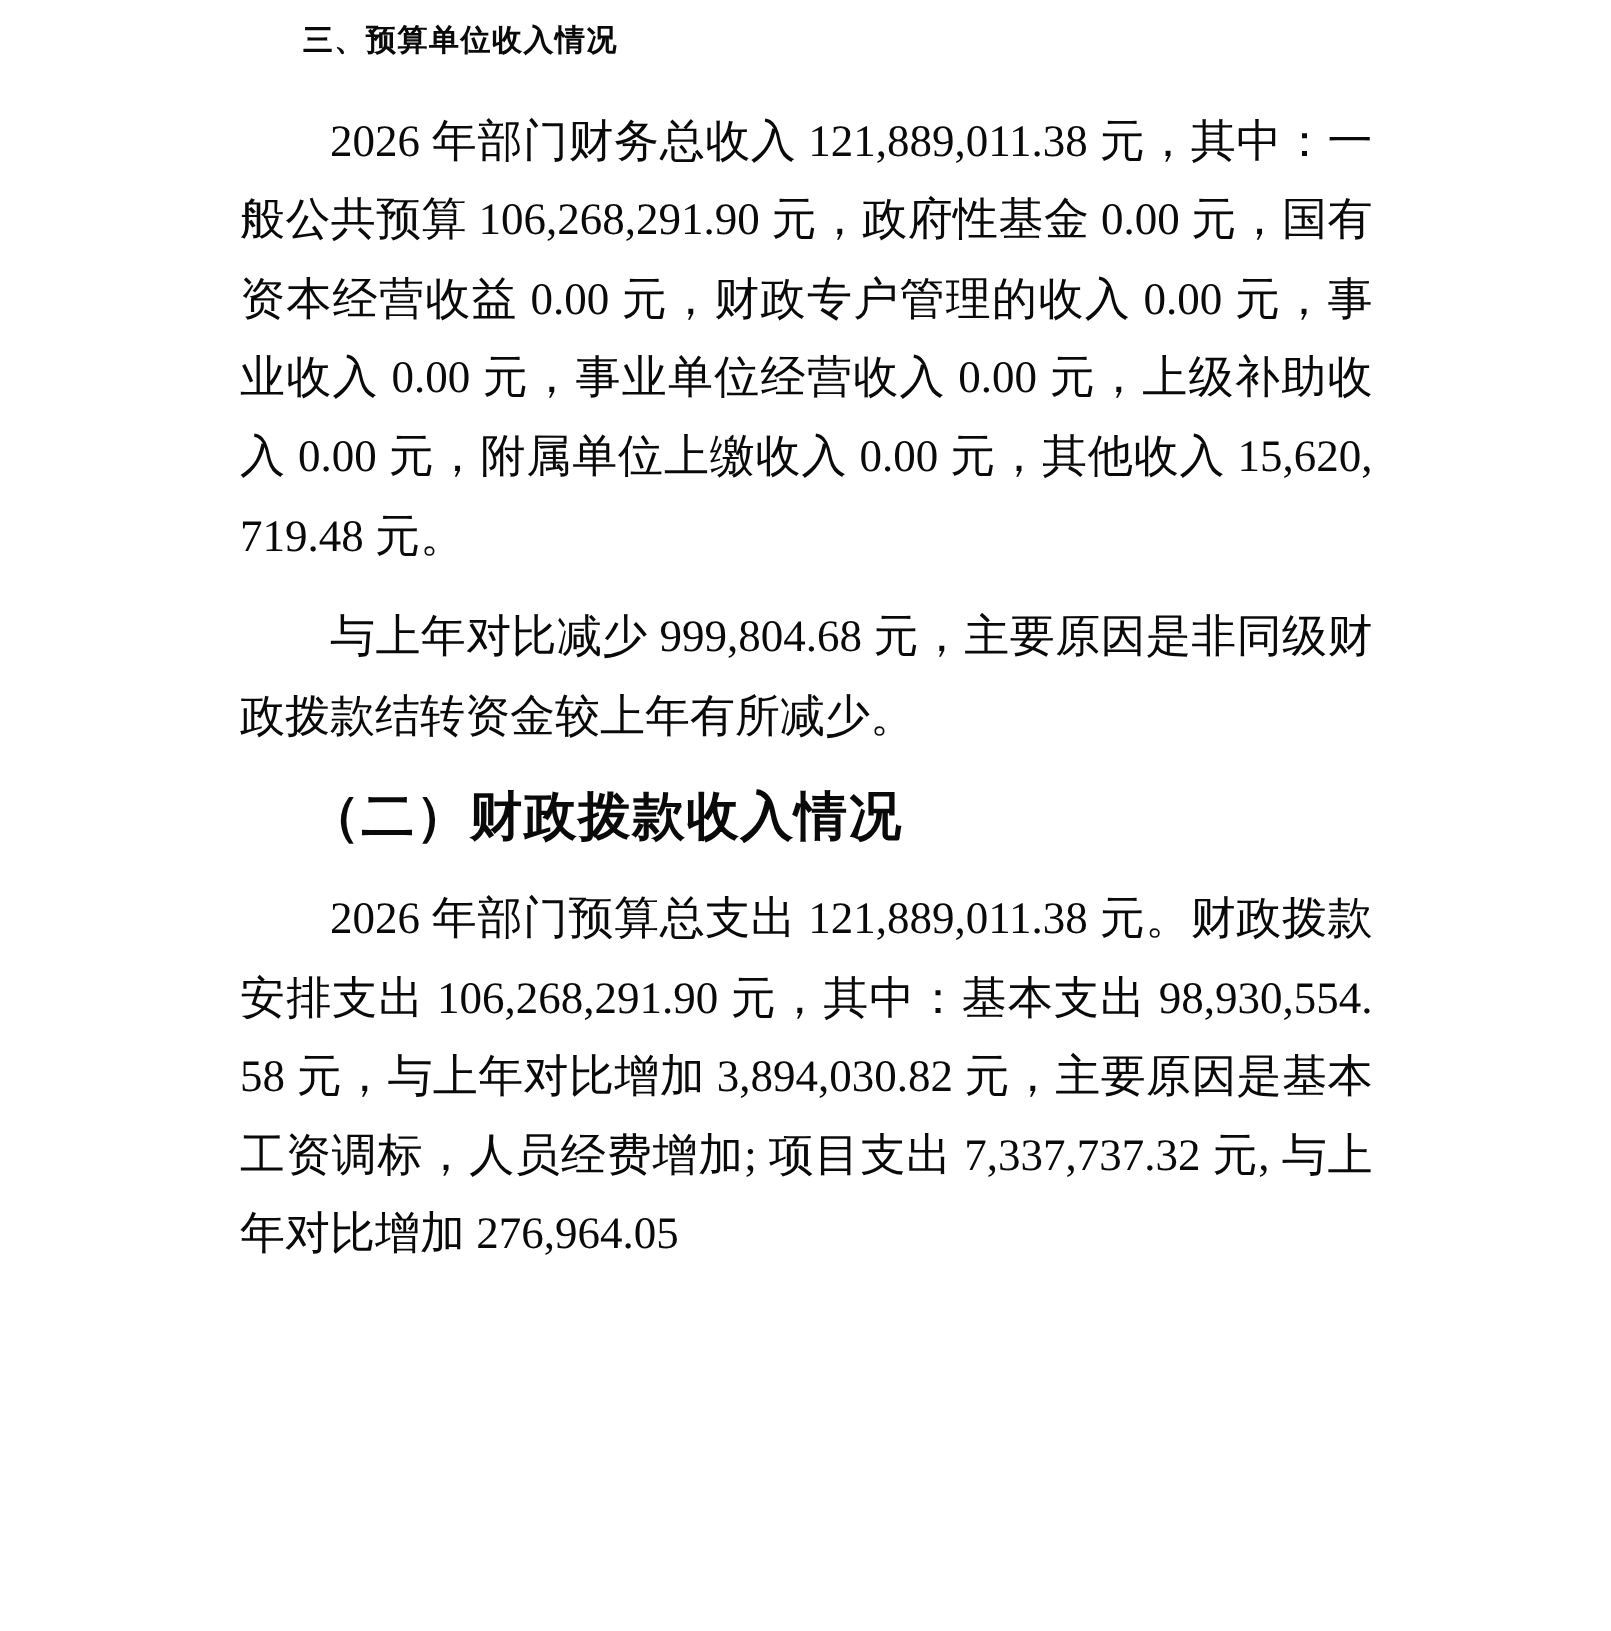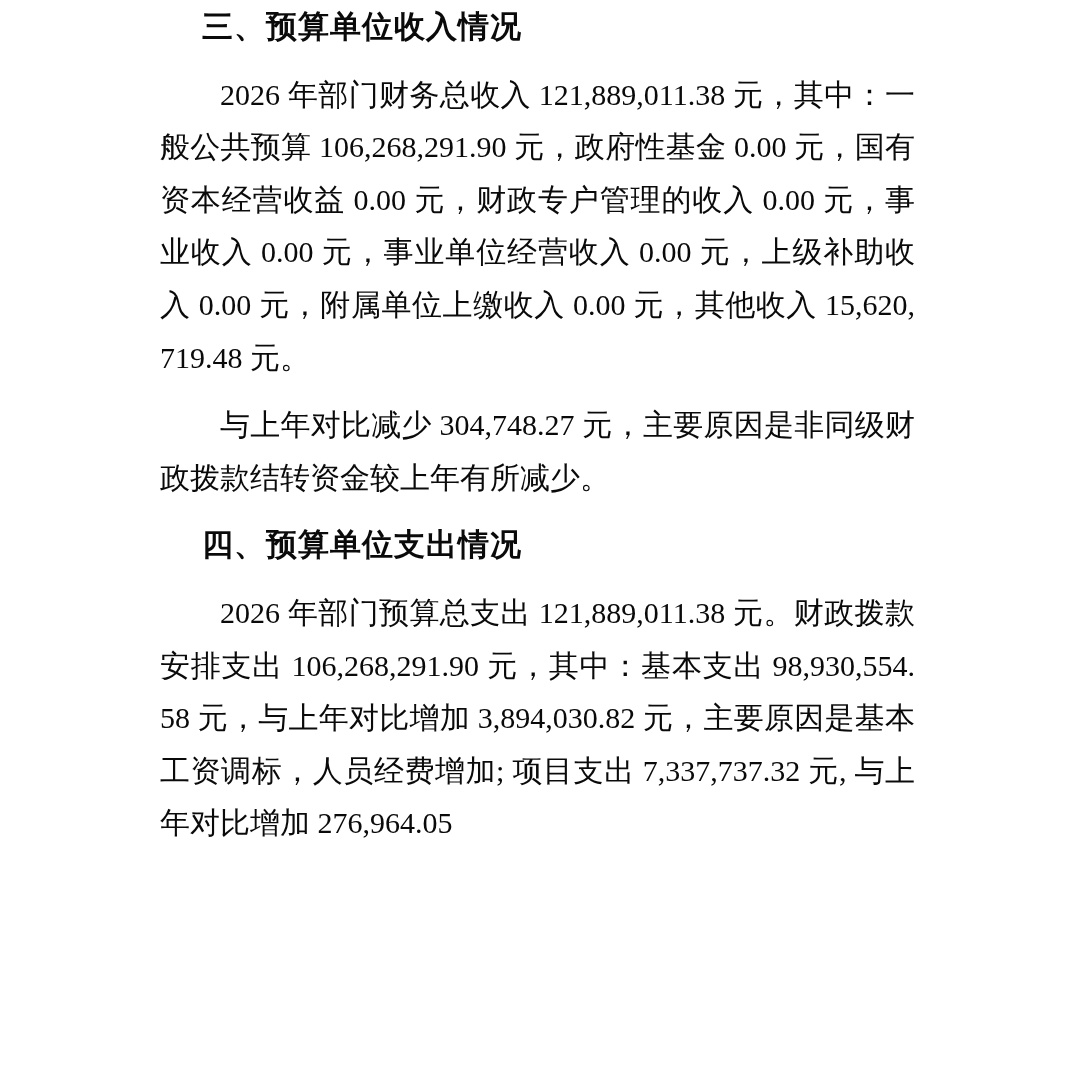--- a/index.html
+++ b/index.html
@@ -31,7 +31,7 @@
     margin: 0;
     font-family: "Liberation Sans", "DejaVu Sans", sans-serif;
     font-weight: 700;
-    font-size: 31px;
+    font-size: 20px;
     text-indent: 57px;
     letter-spacing: 1px;
   }

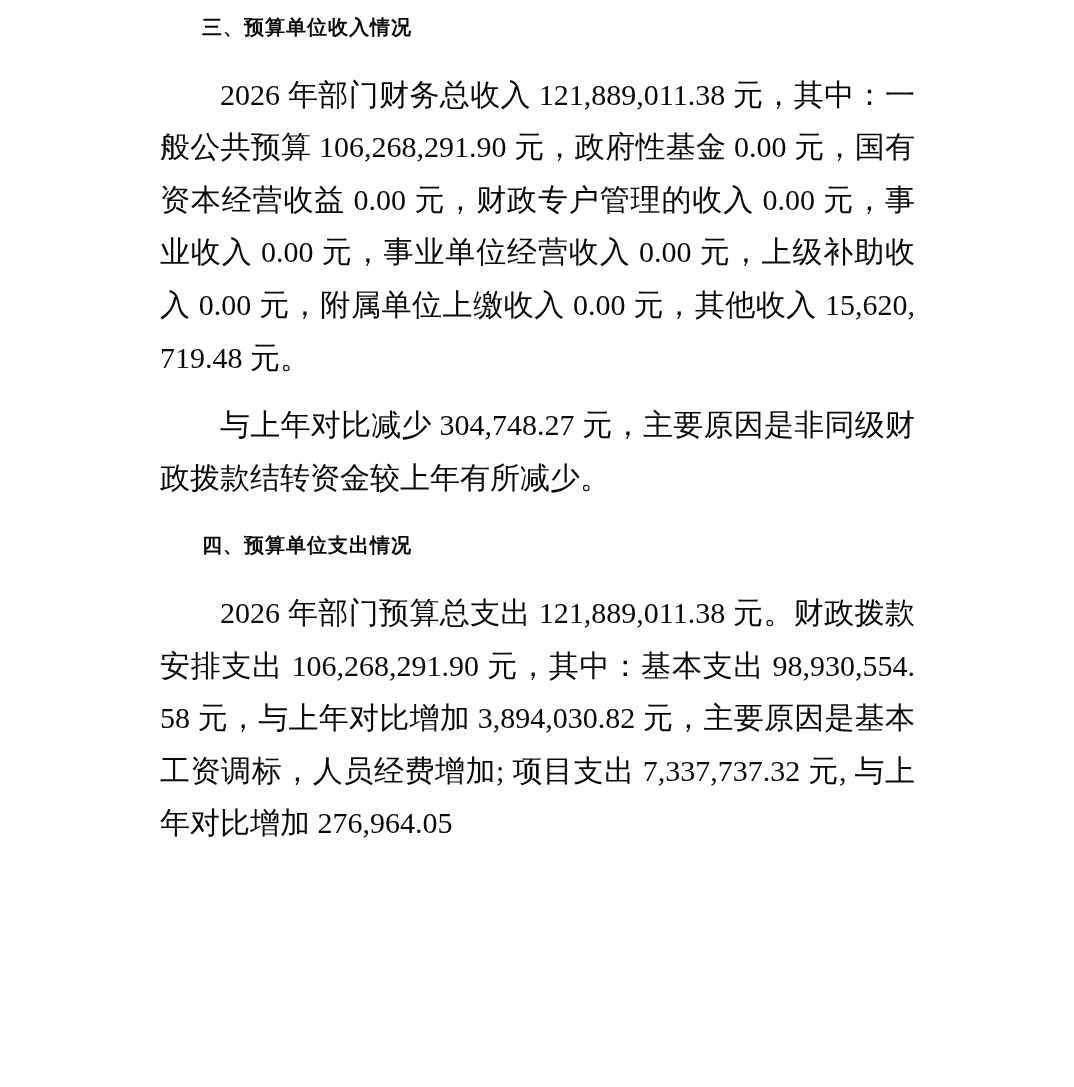--- a/index.html
+++ b/index.html
@@ -50,7 +50,7 @@
 
   <p class="para">2026 年部门财务总收入 121,889,011.38 元，其中：一般公共预算 106,268,291.90 元，政府性基金 0.00 元，国有资本经营收益 0.00 元，财政专户管理的收入 0.00 元，事业收入 0.00 元，事业单位经营收入 0.00 元，上级补助收入 0.00 元，附属单位上缴收入 0.00 元，其他收入 15,620,719.48 元。</p>
 
-  <p class="para">与上年对比减少 304,748.27 元，主要原因是非同级财政拨款结转资金较上年有所减少。</p>
+  <p class="para">与上年对比减少 999,804.68 元，主要原因是非同级财政拨款结转资金较上年有所减少。</p>
 
 
 

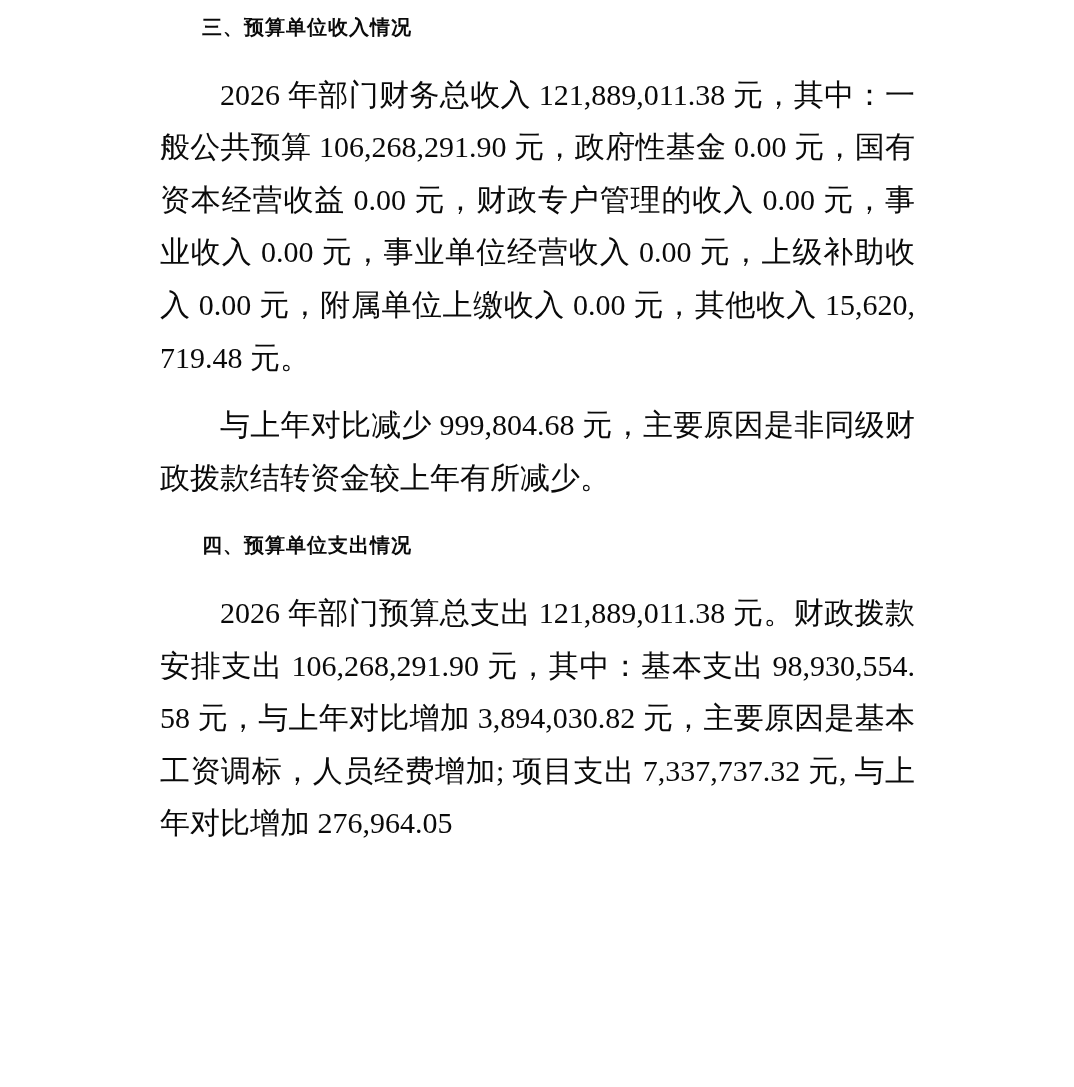--- a/index.html
+++ b/index.html
@@ -52,6 +52,7 @@
 
   <p class="para">与上年对比减少 999,804.68 元，主要原因是非同级财政拨款结转资金较上年有所减少。</p>
 
+  <h3 class="subheading">（二）财政拨款收入情况</h3>
 
 
 

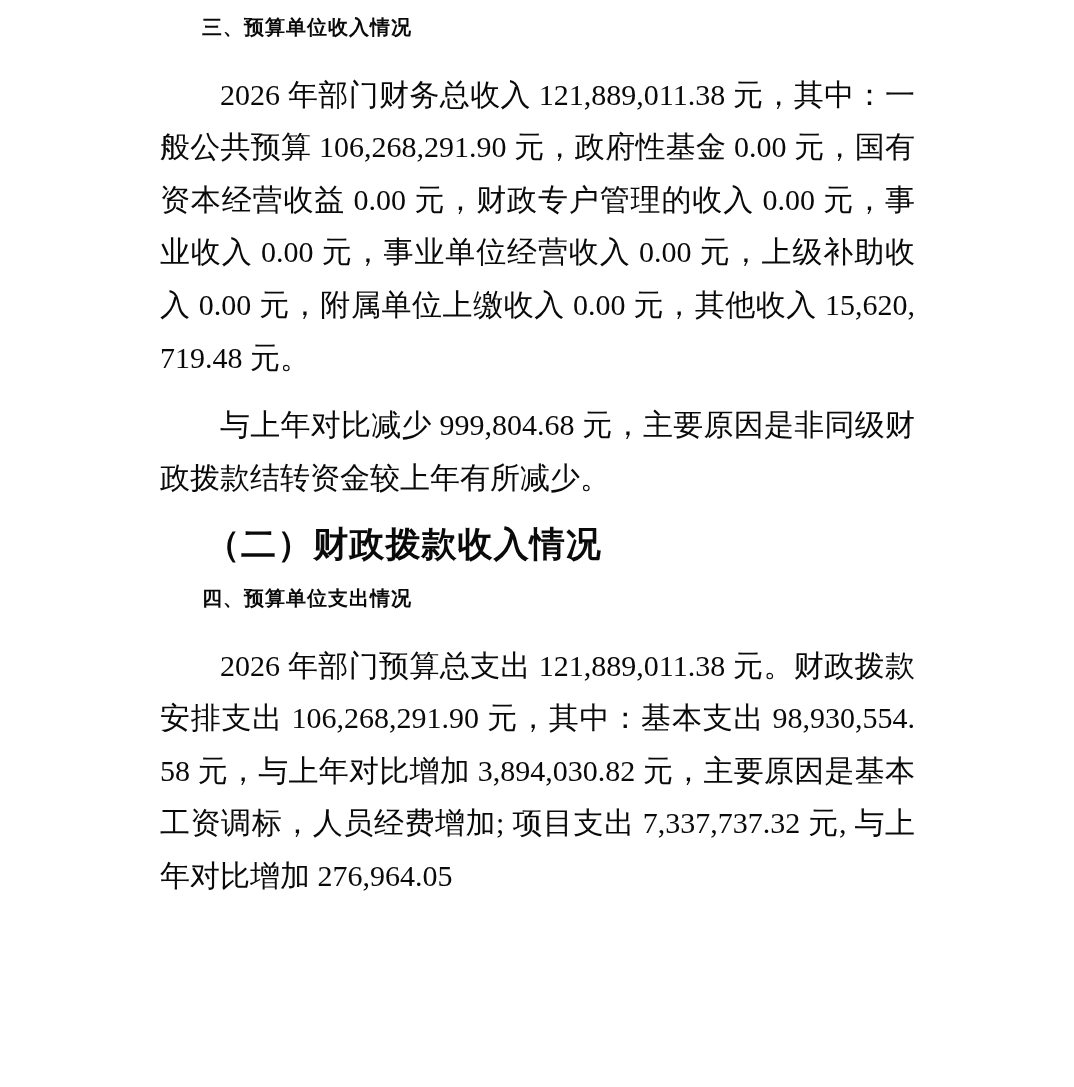--- a/index.html
+++ b/index.html
@@ -56,7 +56,6 @@
 
 
 
-  <h2 class="heading">四、预算单位支出情况</h2>
 
   <p class="para">2026 年部门预算总支出 121,889,011.38 元。财政拨款安排支出 106,268,291.90 元，其中：基本支出 98,930,554.58 元，与上年对比增加 3,894,030.82 元，主要原因是基本工资调标，人员经费增加; 项目支出 7,337,737.32 元, 与上年对比增加 276,964.05</p>
 </div>

